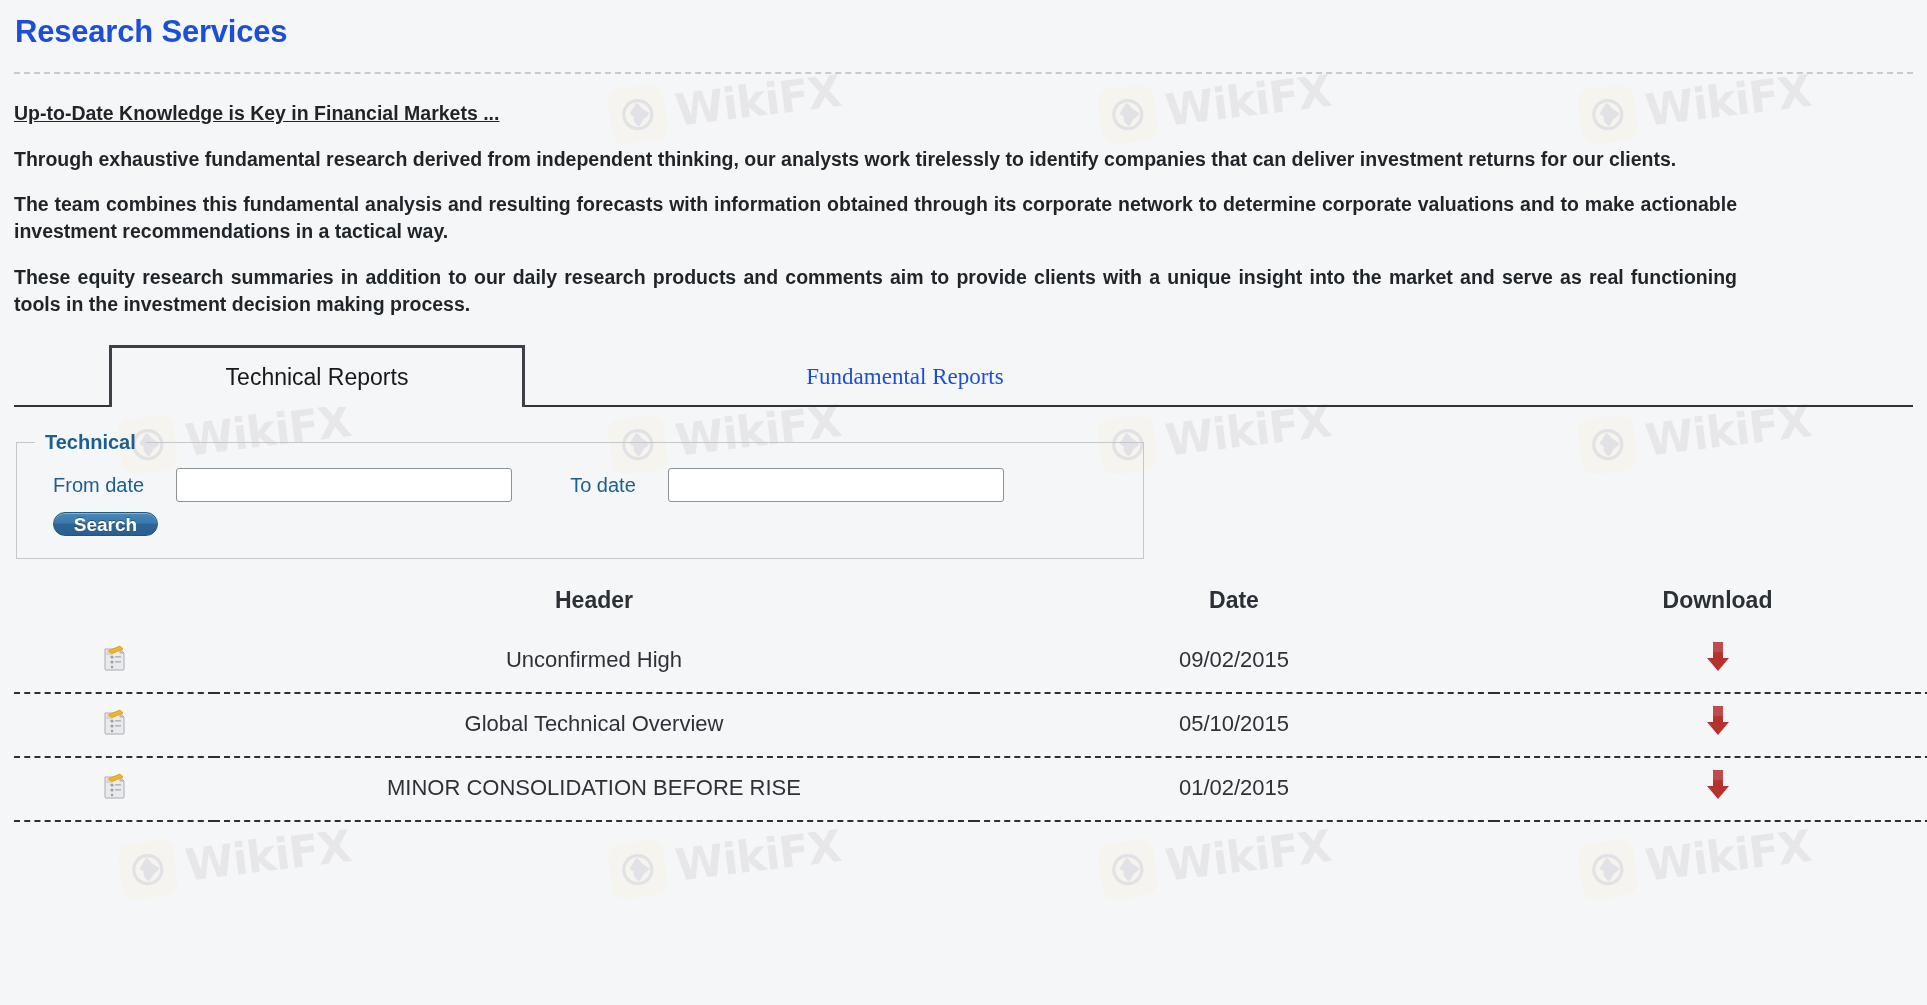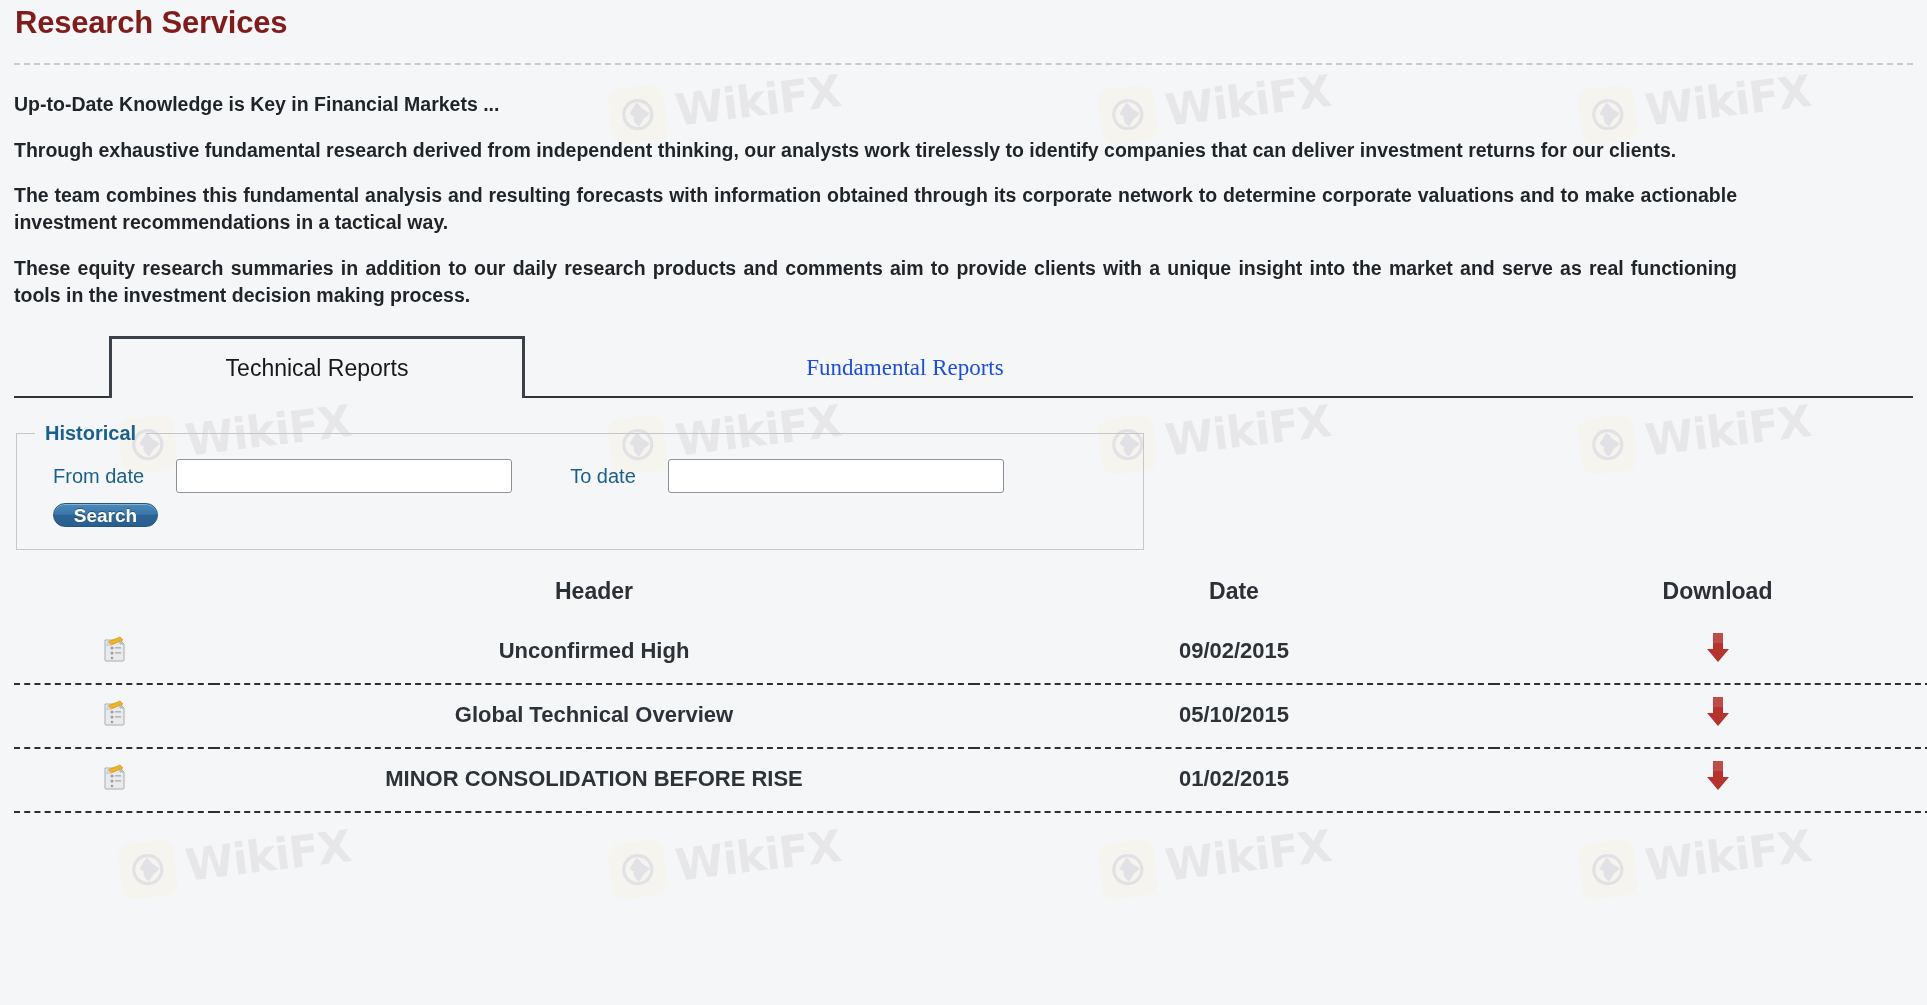--- a/index.html
+++ b/index.html
@@ -65,8 +65,8 @@
   #page-title {
     font-size: 31px;
     font-weight: 700;
-    color: #7f1d1d;
-    margin: 5px 0 0 1px;
+    color: #1d4ed8;
+    margin: 14px 0 0 1px;
     letter-spacing: -0.2px;
   }
 

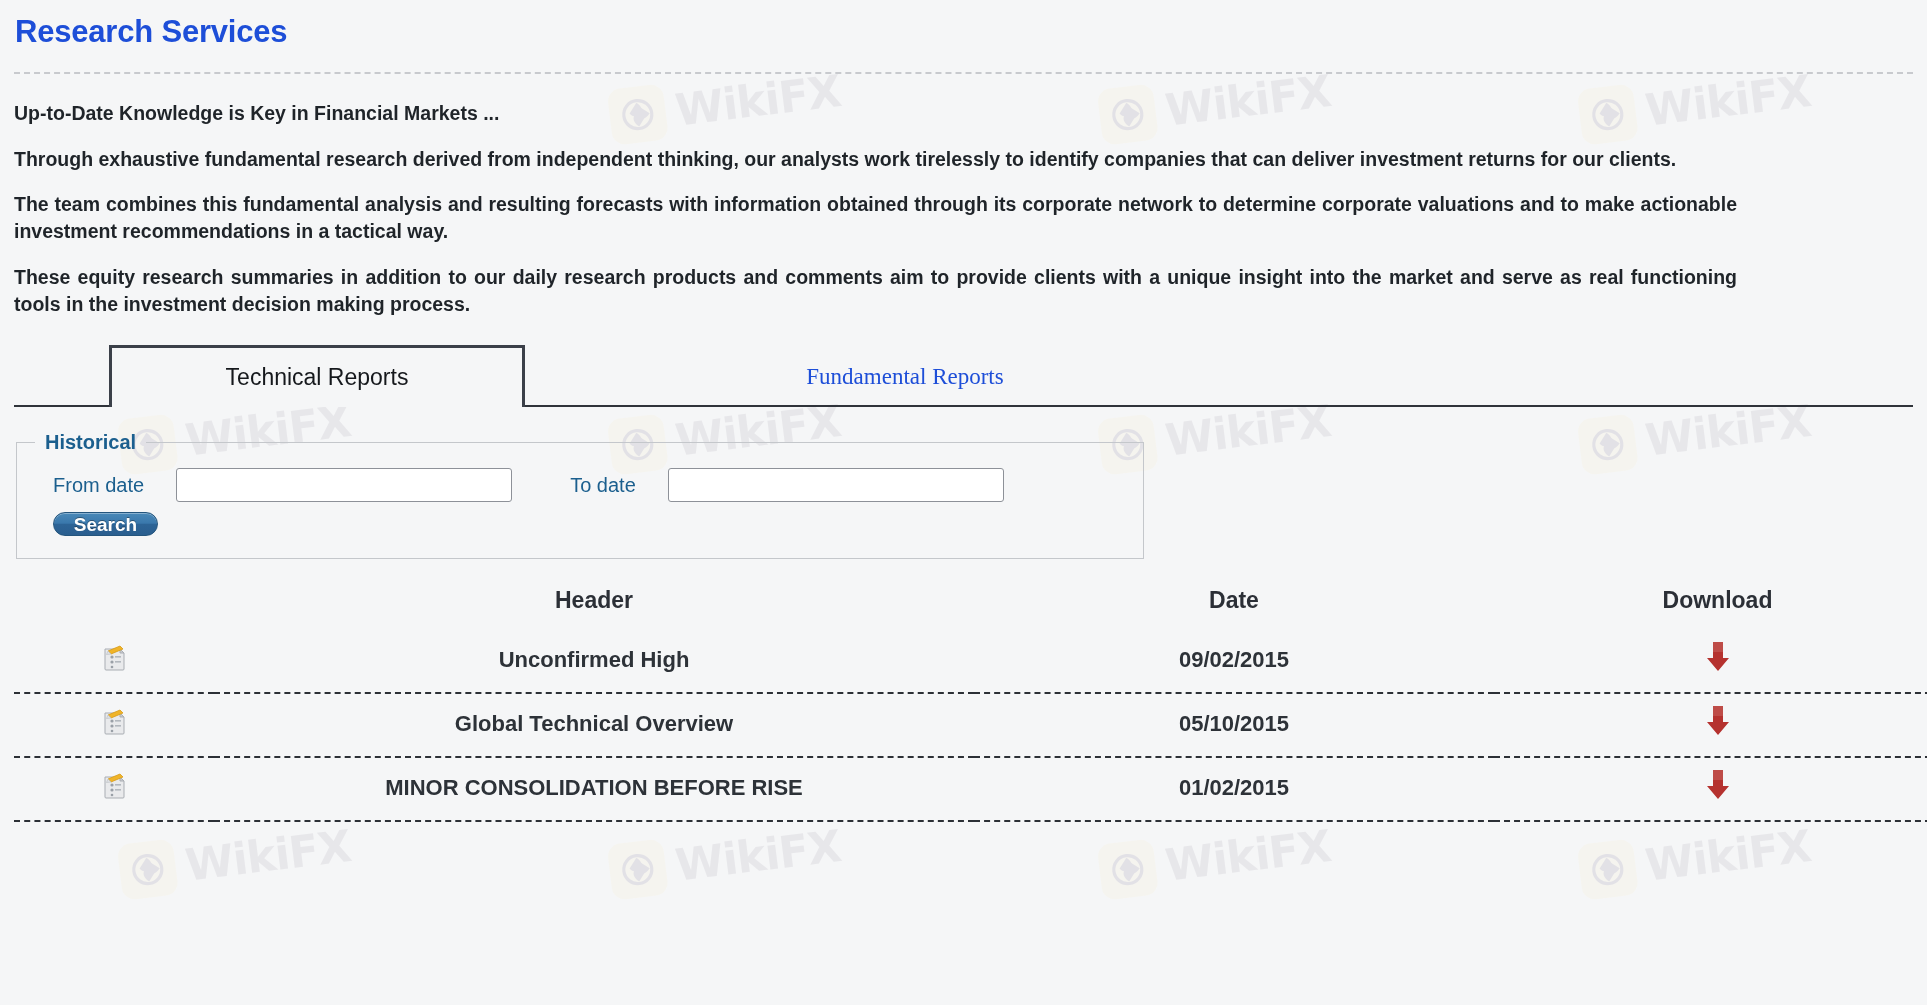--- a/index.html
+++ b/index.html
@@ -91,7 +91,7 @@
     text-align: justify;
   }
   #intro p:last-child { margin-bottom: 16px; }
-  #intro p.lead { text-align: left; }
+  #intro p.lead { text-align: left; text-decoration: underline; }
 
   
   #tabs {

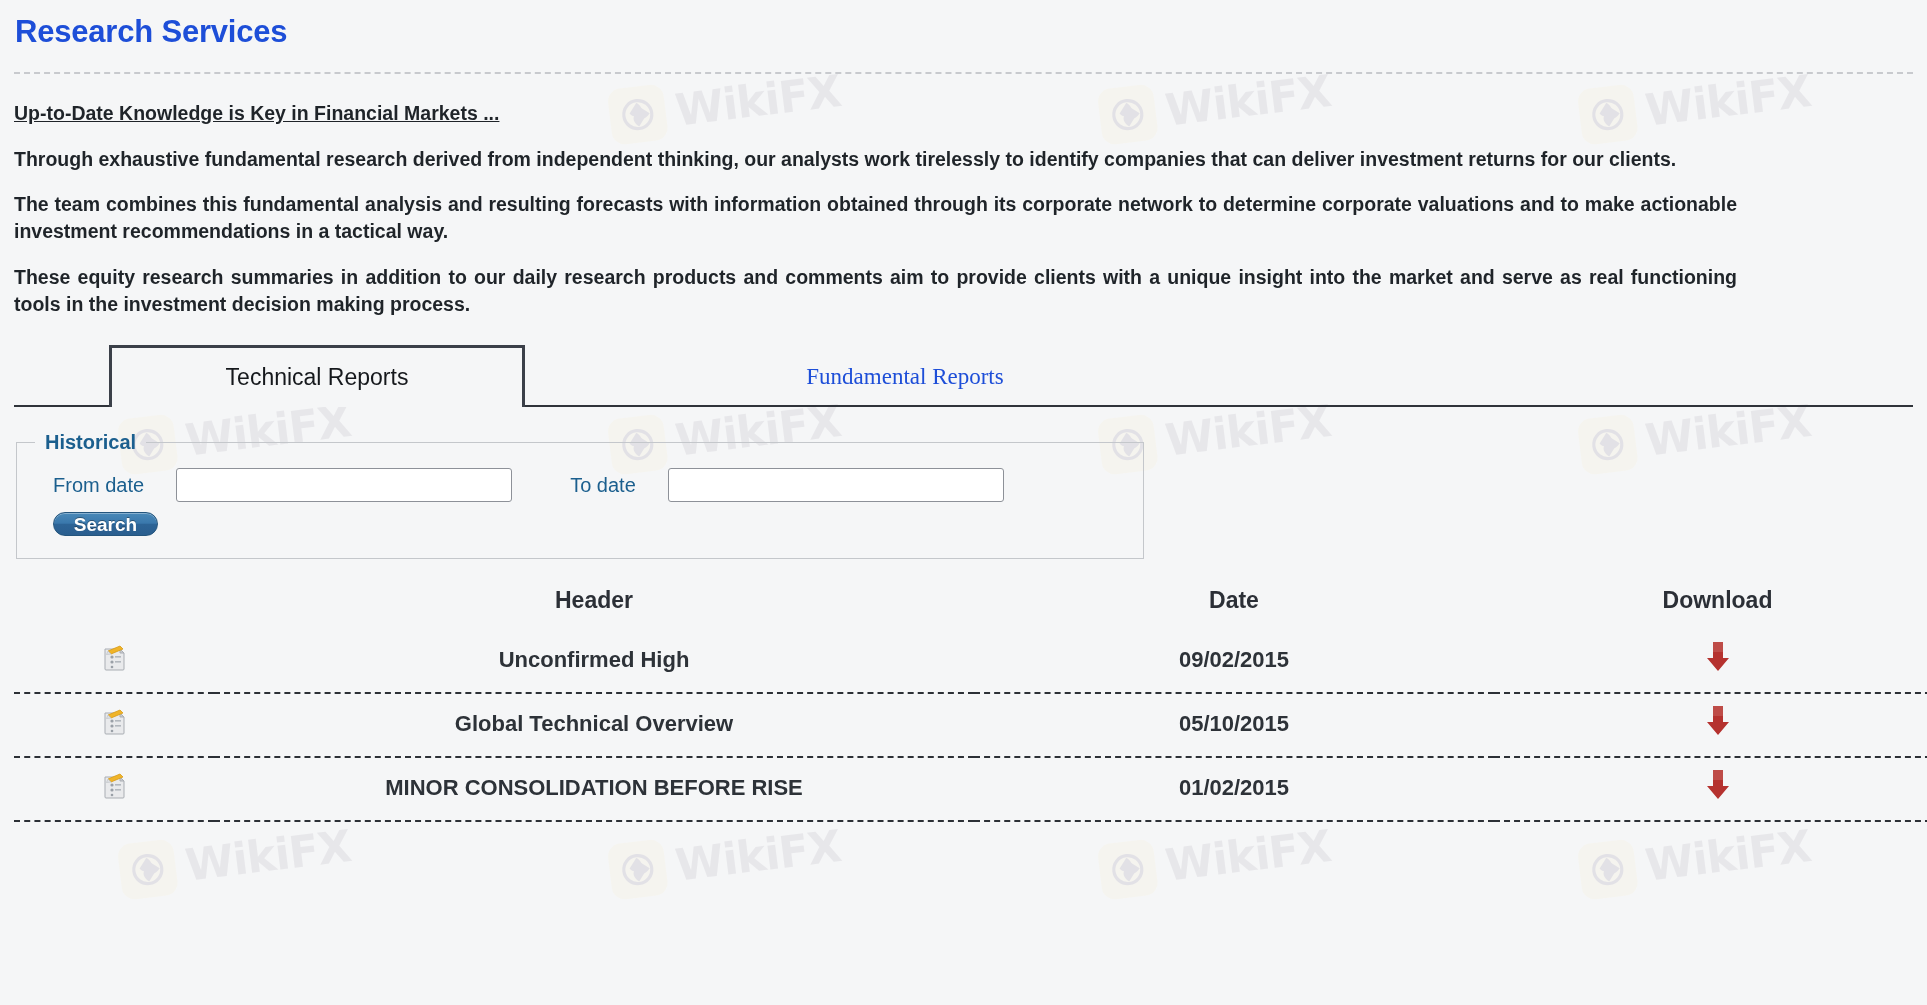--- a/index.html
+++ b/index.html
@@ -373,7 +373,7 @@
   </div>
 
   <fieldset id="historical">
-    <legend>Historical</legend>
+    <legend>Technical</legend>
 
     <div class="filter-row">
       <span class="field-label">From date</span>

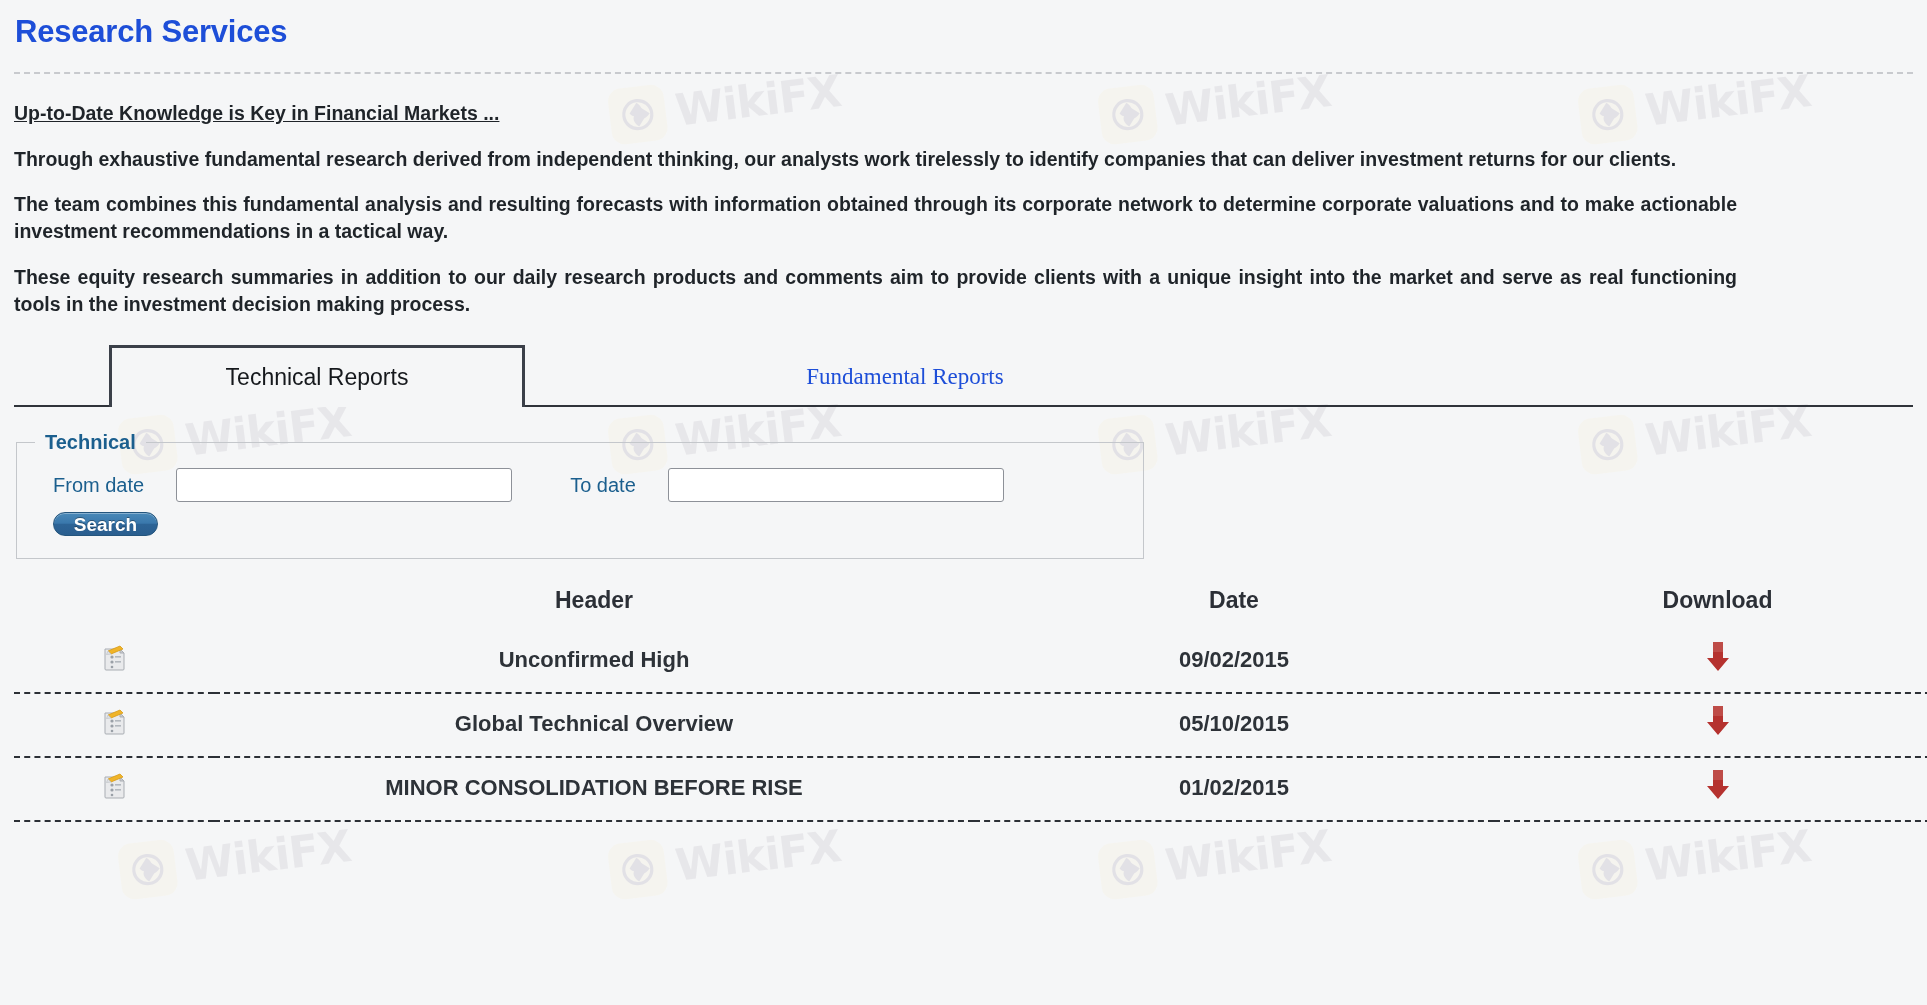--- a/index.html
+++ b/index.html
@@ -207,7 +207,7 @@
   }
   #reports-table td {
     font-size: 22px;
-    font-weight: 700;
+    font-weight: 400;
     color: #2d3238;
     text-align: center;
     padding: 10px 0 12px 0;

